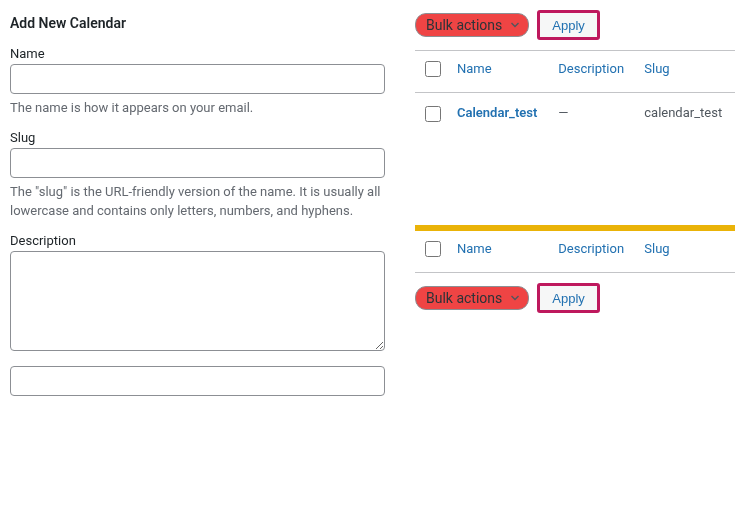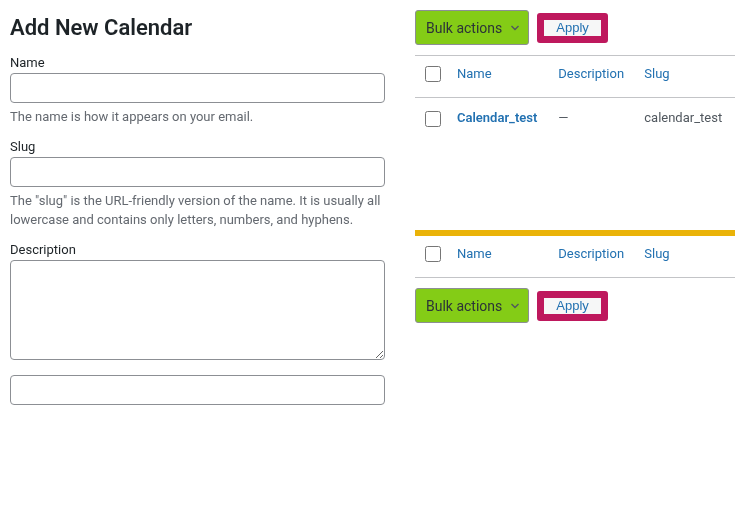--- a/index.html
+++ b/index.html
@@ -27,7 +27,7 @@
     padding-left: 15px;
   }
   h2 {
-    font-size: 22px;
+    font-size: 14px;
     font-weight: 600;
     margin: 5px 0 15px 0;
     color: #1d2327;

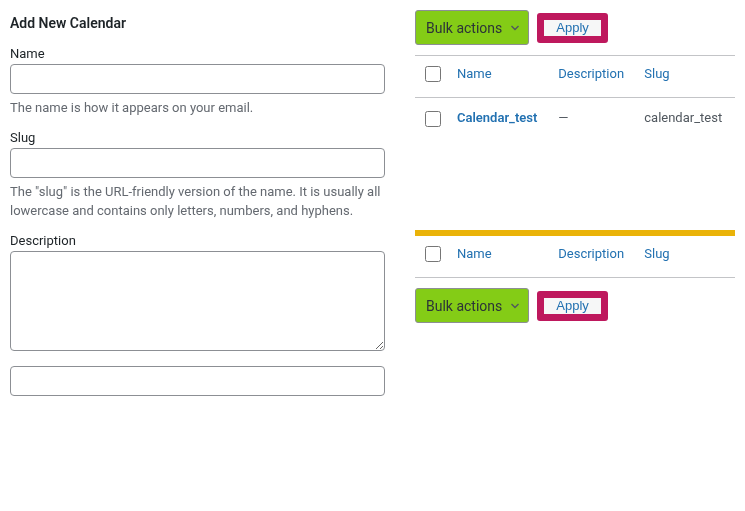--- a/index.html
+++ b/index.html
@@ -83,9 +83,9 @@
     display: flex;
     align-items: center;
     border: 1px solid #8c8f94;
-    border-radius: 3px;
-    background: #84cc16;
-    height: 35px;
+    border-radius: 11px;
+    background: #ef4444;
+    height: 24px;
     padding: 0 6px 0 10px;
     font-size: 14px;
     color: #2c3338;

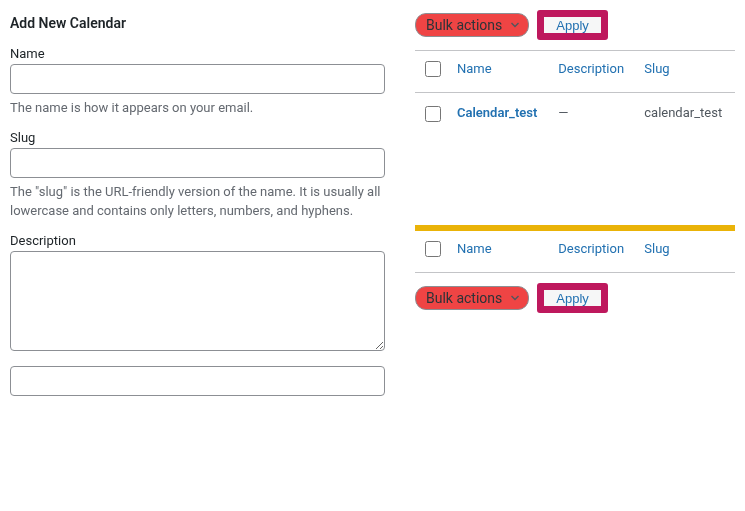--- a/index.html
+++ b/index.html
@@ -97,7 +97,7 @@
     height: 14px;
   }
   .button-apply {
-    border: 7px solid #be185d;
+    border: 3px solid #be185d;
     background: #f6f7f7;
     color: #2271b1;
     border-radius: 3px;

